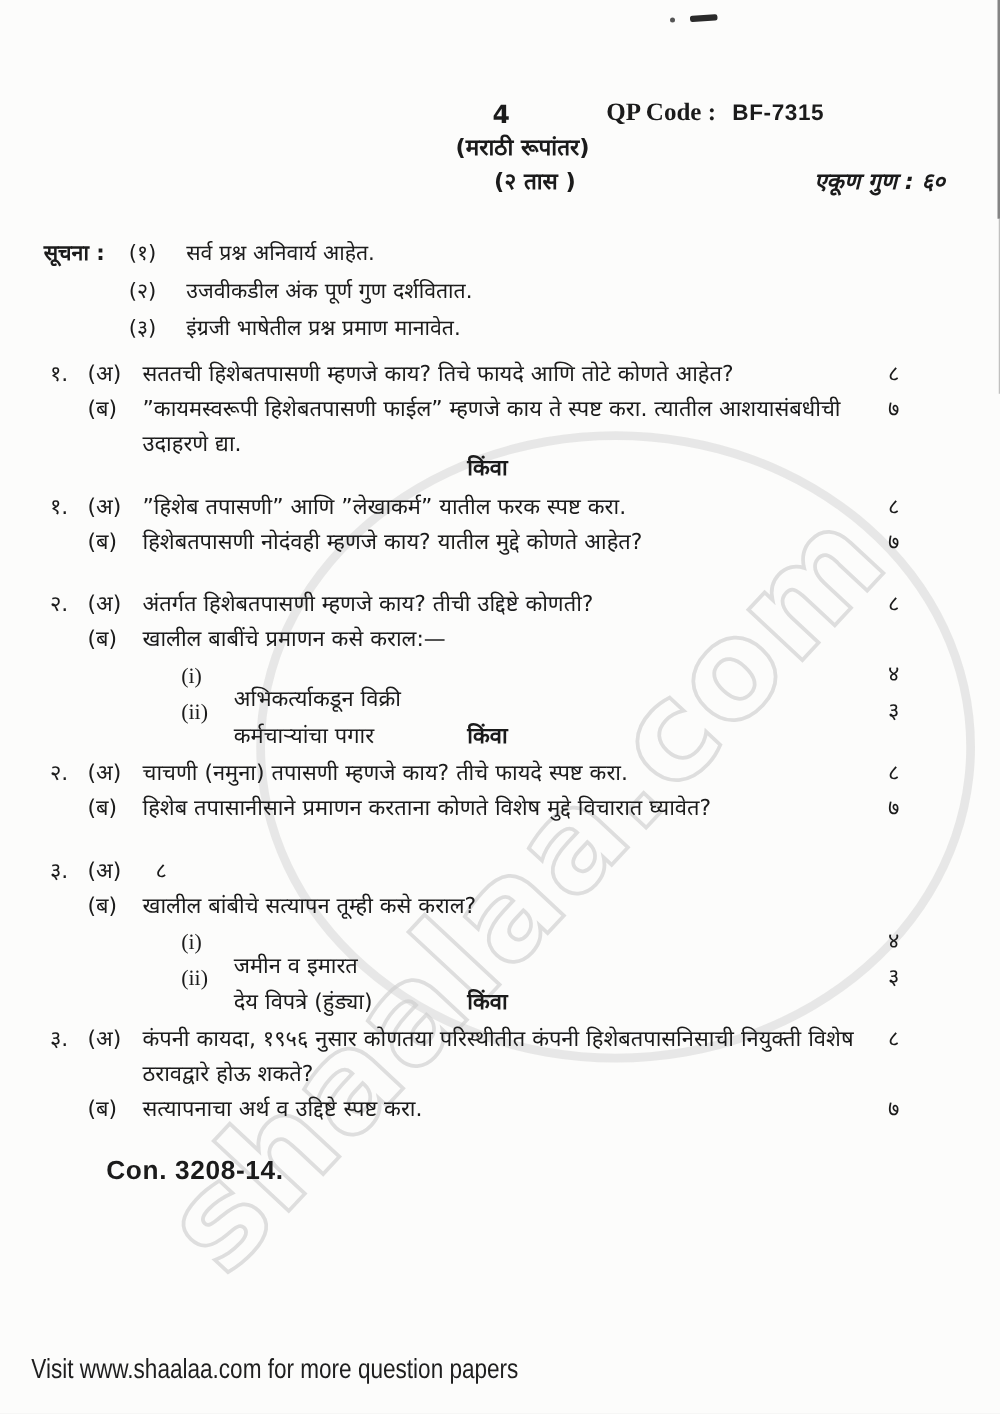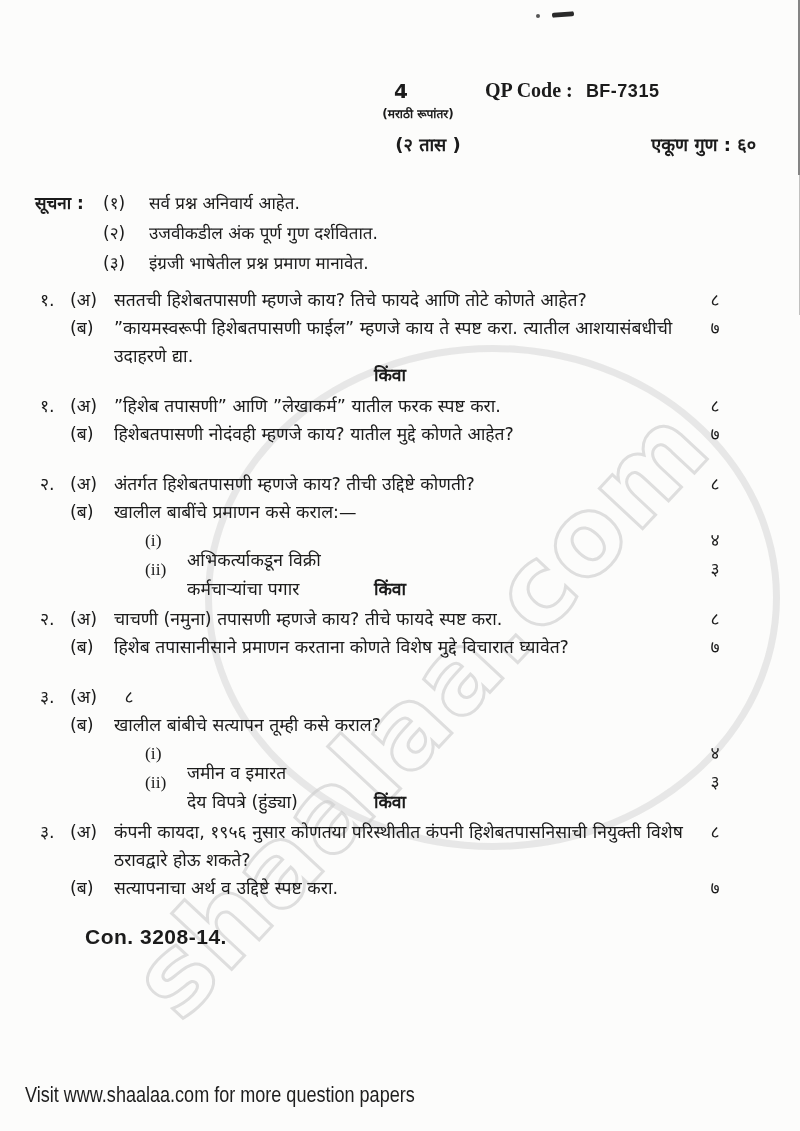--- a/index.html
+++ b/index.html
@@ -30,7 +30,7 @@
   .hdr-qp { position:absolute; left:485px; top:79px; z-index:1; white-space:nowrap; }
   .hdr-qp .lbl { font-family:"Liberation Serif","DejaVu Serif",serif; font-weight:bold; font-size:20px; }
   .hdr-qp .val { font-family:"Liberation Sans","DejaVu Sans",sans-serif; font-weight:bold; font-size:18px; letter-spacing:.5px; margin-left:8px; }
-  .hdr-sub { position:absolute; left:0; top:105px; width:100%; padding-left:36px; text-align:center; font-weight:bold; font-size:12px; z-index:1; }
+  .hdr-sub { position:absolute; left:0; top:105px; width:100%; padding-left:36px; text-align:center; font-weight:bold; font-size:18px; z-index:1; }
   .hdr-dur { position:absolute; left:0; top:132px; width:100%; padding-left:56px; text-align:center; font-weight:bold; font-size:18px; z-index:1; }
   .hdr-marks { position:absolute; right:44px; top:132px; font-weight:bold; font-size:18px; z-index:1; }
   

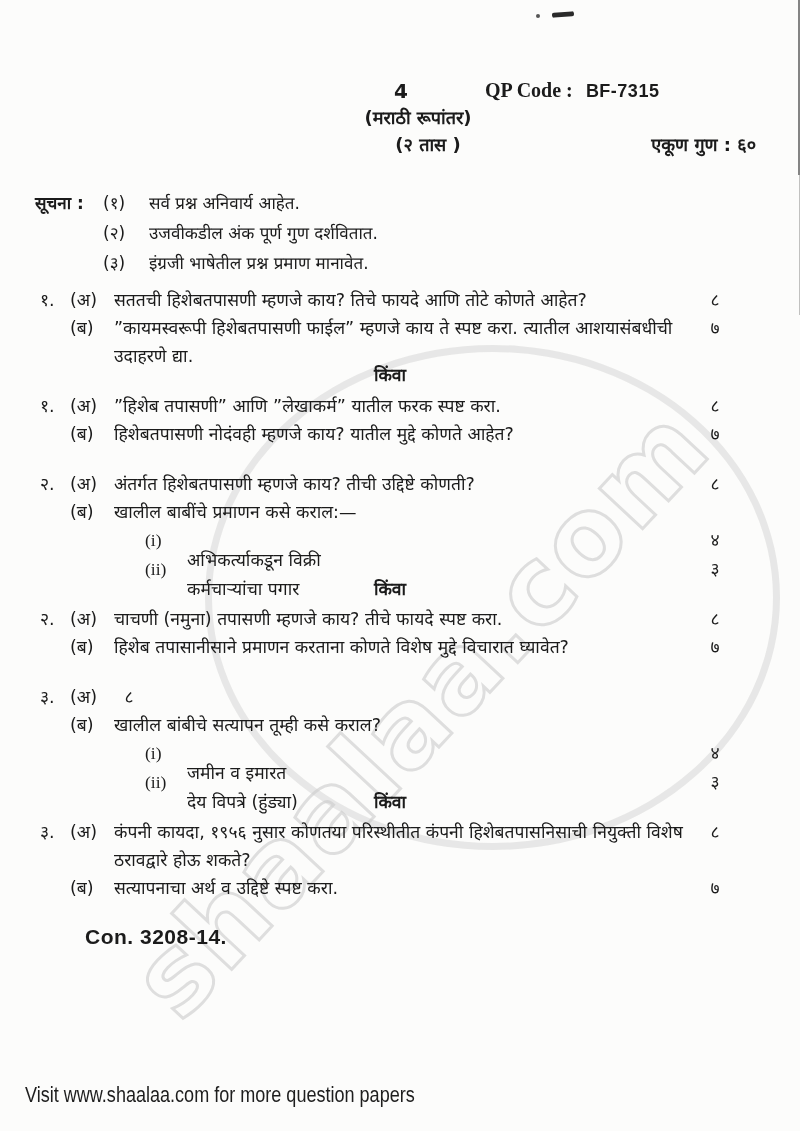--- a/index.html
+++ b/index.html
@@ -32,7 +32,7 @@
   .hdr-qp .val { font-family:"Liberation Sans","DejaVu Sans",sans-serif; font-weight:bold; font-size:18px; letter-spacing:.5px; margin-left:8px; }
   .hdr-sub { position:absolute; left:0; top:105px; width:100%; padding-left:36px; text-align:center; font-weight:bold; font-size:18px; z-index:1; }
   .hdr-dur { position:absolute; left:0; top:132px; width:100%; padding-left:56px; text-align:center; font-weight:bold; font-size:18px; z-index:1; }
-  .hdr-marks { position:absolute; right:44px; top:132px; font-weight:bold; font-size:18px; z-index:1; }
+  .hdr-marks { position:absolute; right:44px; top:132px; font-weight:bold; font-size:18px; z-index:1;font-style:italic; }
   
   .instructions { position:absolute; left:35px; top:188px; right:70px; z-index:1; font-size:17px; }
   .ins-row { display:flex; height:30px; line-height:30px; }

